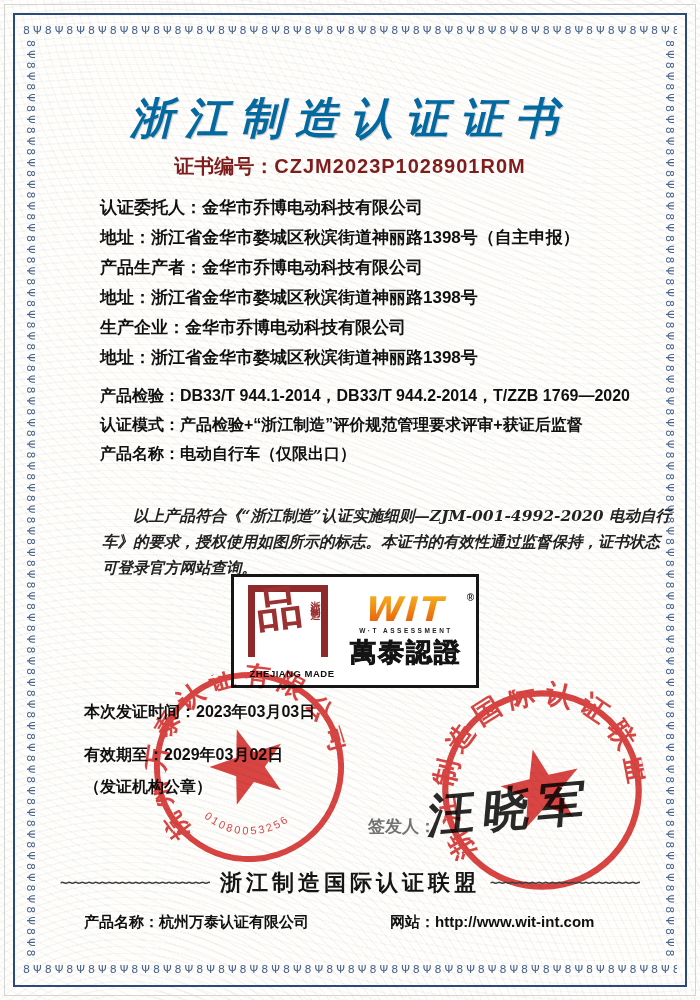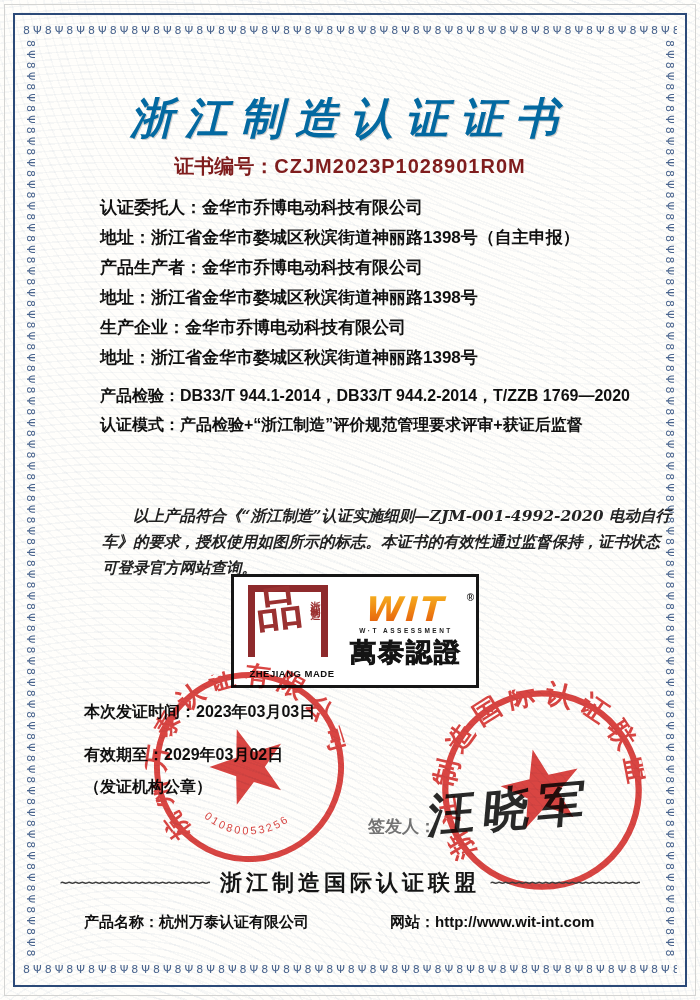--- a/index.html
+++ b/index.html
@@ -108,6 +108,7 @@
   <div class="fields f2">
     <div class="frow"><span>产品检验：</span><span>DB33/T 944.1-2014，DB33/T 944.2-2014，T/ZZB 1769—2020</span></div>
     <div class="frow"><span>认证模式：</span><span>产品检验+“浙江制造”评价规范管理要求评审+获证后监督</span></div>
+    <div class="frow"><span>产品名称：</span><span>电动自行车（仅限出口）</span></div>
   </div>
 
   <div class="statement">以上产品符合《“浙江制造”认证实施细则—ZJM-001-4992-2020 电动自行车》的要求，授权使用如图所示的标志。本证书的有效性通过监督保持，证书状态可登录官方网站查询。</div>

